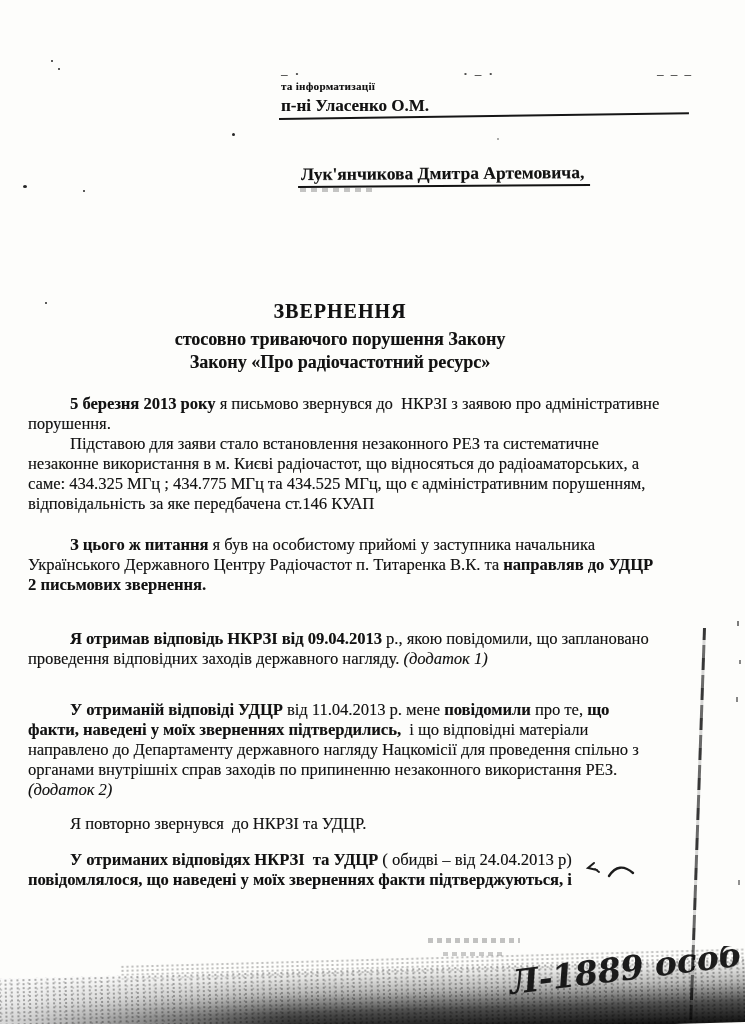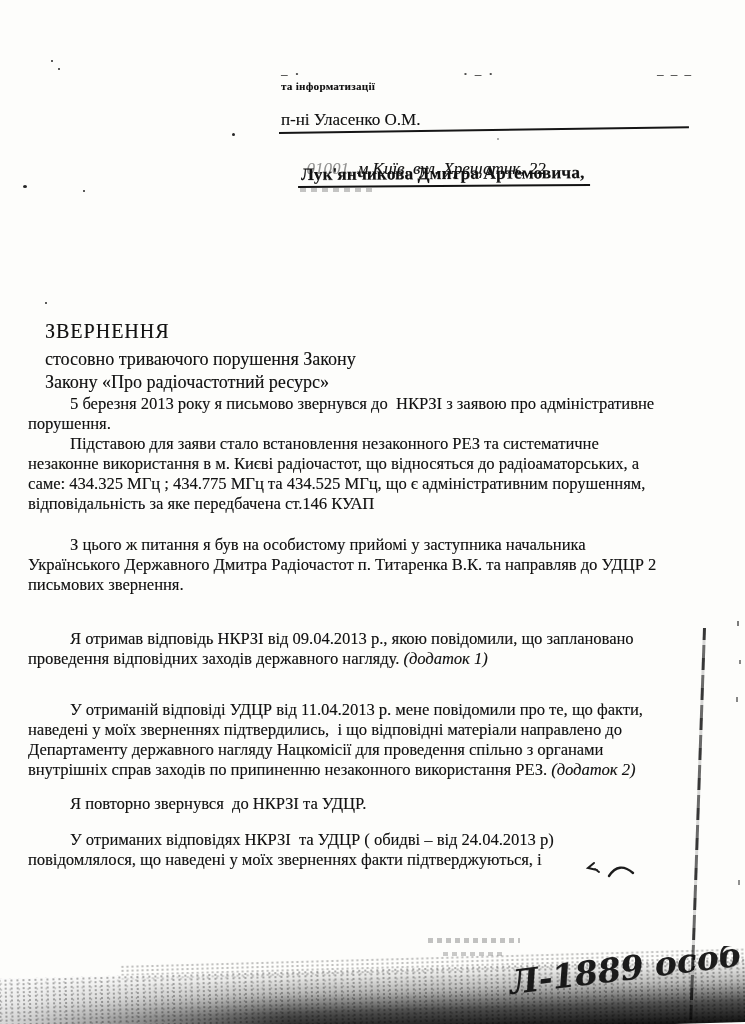--- a/index.html
+++ b/index.html
@@ -14,7 +14,7 @@
   .hdr-faded{display:flex; justify-content:space-between; height:14px;
     font-weight:700; font-size:13px; color:#222; opacity:.8; letter-spacing:2px;}
   .hdr-dept{font-weight:700; font-size:11px; letter-spacing:.3px;}
-  .hdr-name-wrap{position:relative; font-weight:400; font-size:17px; padding-bottom:4px; margin-top:18px;}
+  .hdr-name-wrap{position:relative; font-weight:700; font-size:17px; padding-bottom:4px; margin-top:4px;}
   .hdr-rule{position:absolute; left:-2px; bottom:0; width:410px; height:2px;
     background:#161616; transform:rotate(-0.8deg); transform-origin:left center;}
   .hdr-address{font-style:italic; font-size:17px; margin-top:5px; white-space:pre-wrap;}

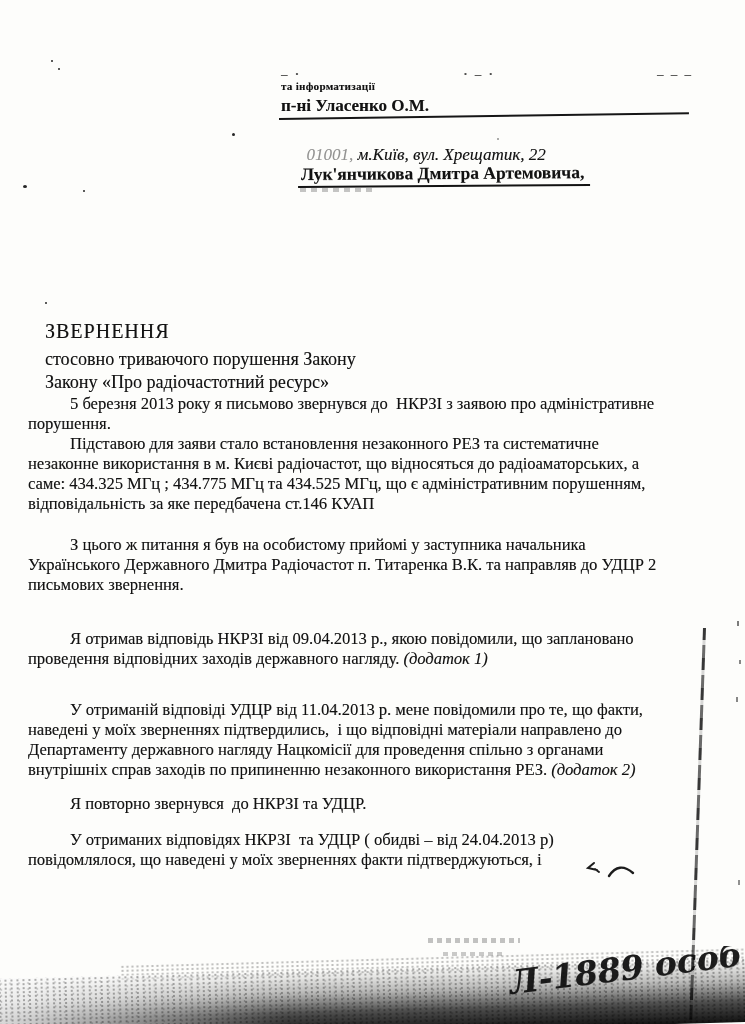--- a/index.html
+++ b/index.html
@@ -89,9 +89,6 @@
       <span>п-ні  Уласенко О.М.</span>
       <div class="hdr-rule"></div>
     </div>
-    <div class="hdr-address">
-      <span class="faded-zip">01001,</span><span> м.Київ, вул. Хрещатик, 22</span>
-    </div>
   </div>
 
   <div class="addressee">Лук'янчикова Дмитра Артемовича,</div>

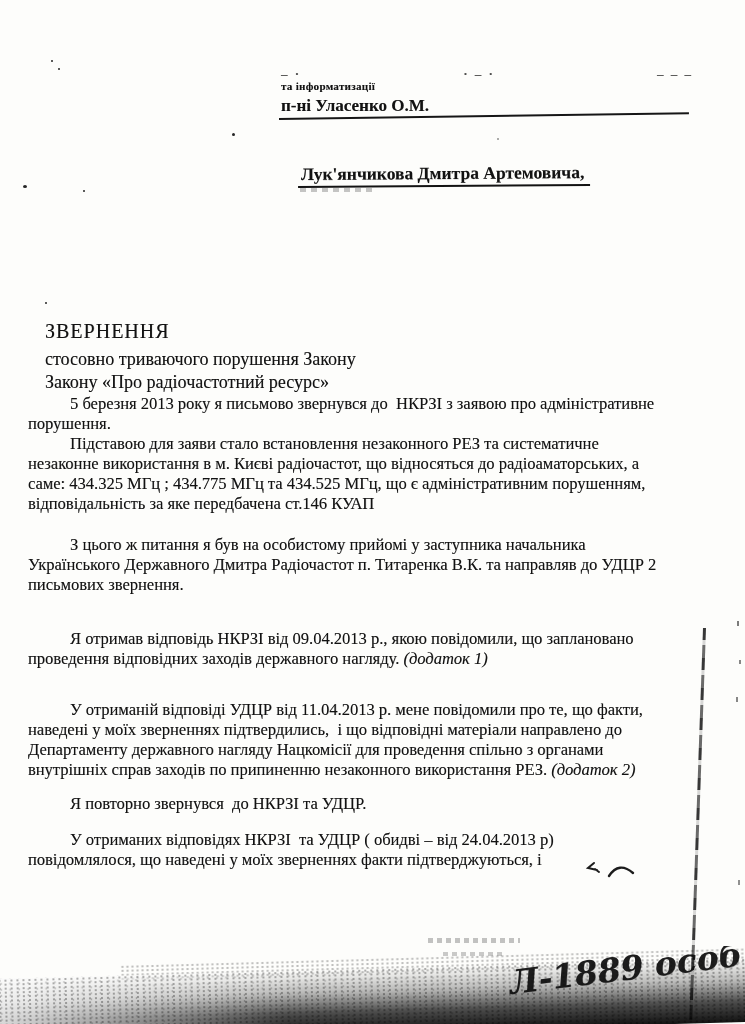--- a/index.html
+++ b/index.html
@@ -25,7 +25,7 @@
   .ghost-line{position:absolute; left:300px; top:188px; width:72px; height:4px; opacity:.28;
     background:repeating-linear-gradient(90deg,#333 0 6px,transparent 6px 11px);}
   
-  .title-block{position:absolute; left:45px; top:320px; width:590px; font-weight:400;}
+  .title-block{position:absolute; left:45px; top:300px; width:590px; text-align:center; font-weight:700;}
   .t1{font-size:20px; letter-spacing:1px; margin-bottom:5px;}
   .t2,.t3{font-size:18px; line-height:23px;}
   

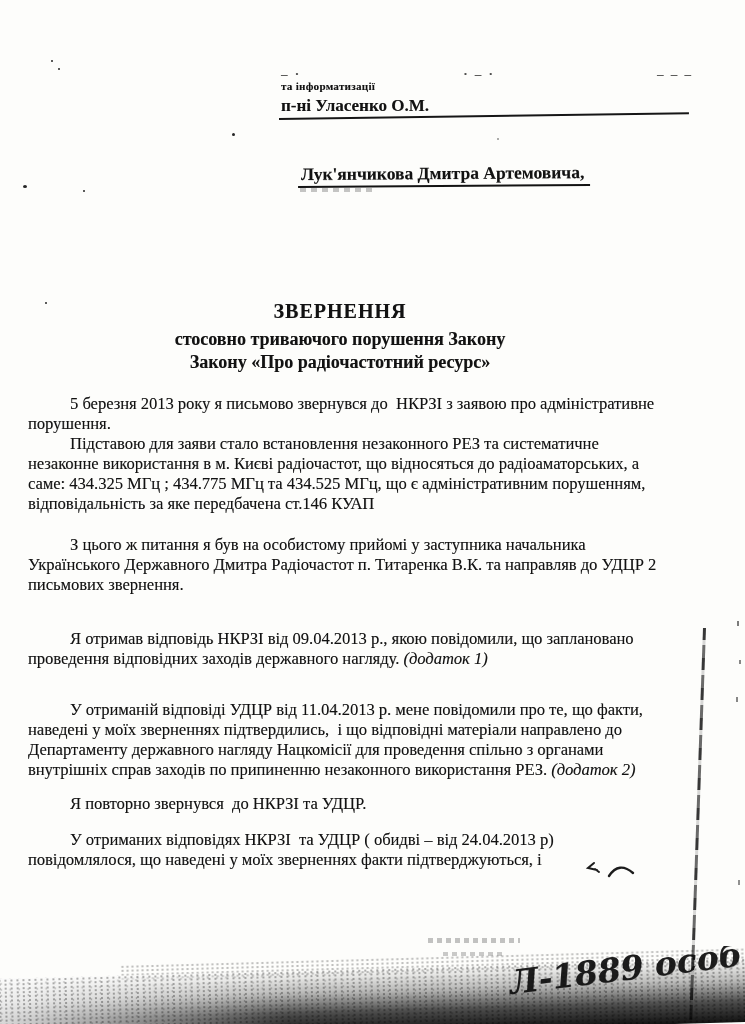--- a/index.html
+++ b/index.html
@@ -34,7 +34,7 @@
   .para{margin:0; text-indent:42px; white-space:pre-wrap;}
   .m21{margin-top:21px;} .m18{margin-top:34px;} .m17{margin-top:31px;}
   .m12{margin-top:12px;} .m14{margin-top:14px;} .m16{margin-top:16px;}
-  .b{font-weight:400;} .i{font-style:italic;}
+  .b{font-weight:700;} .i{font-style:italic;}
   
   .speck{position:absolute; background:#262626; border-radius:50%;}
   .edge-line{position:absolute; left:703px; top:628px; width:3px; height:392px;

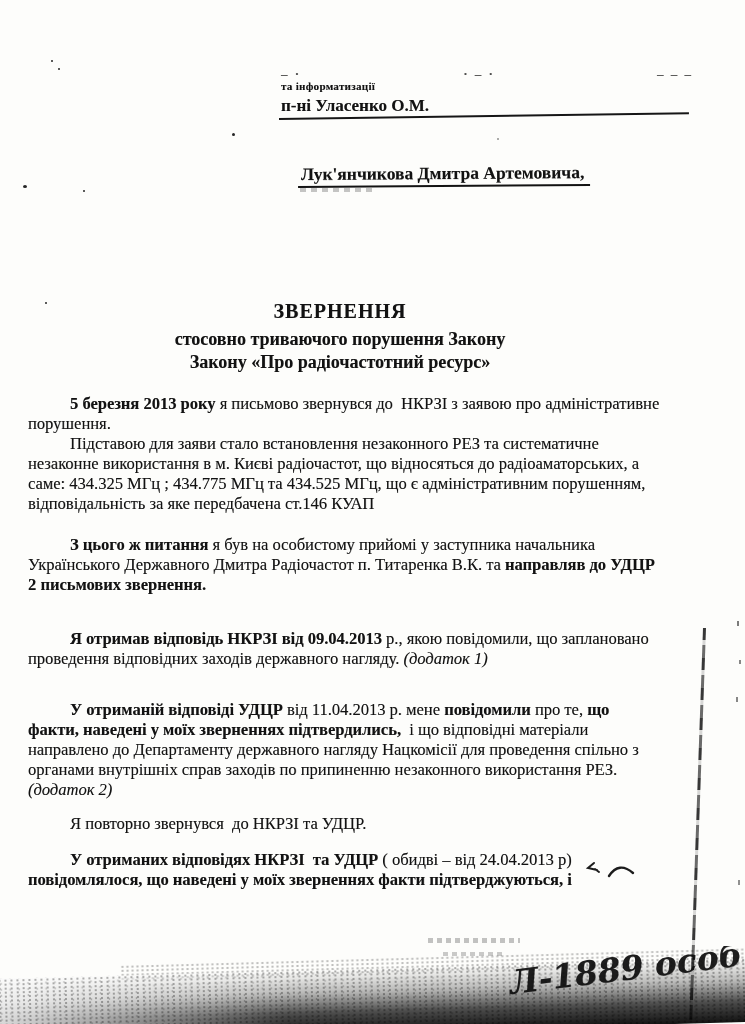--- a/index.html
+++ b/index.html
@@ -105,7 +105,7 @@
 
     <p class="para"><span>Підставою для заяви стало встановлення незаконного РЕЗ та систематичне незаконне використання в м. Києві радіочастот, що відносяться до радіоаматорських, а саме: 434.325 МГц ; 434.775 МГц та 434.525 МГц, що є адміністративним порушенням, відповідальність за яке передбачена ст.146 КУАП</span></p>
 
-    <p class="para m21"><span class="b">З цього ж питання </span><span>я був на особистому прийомі у заступника начальника Українського Державного Дмитра Радіочастот п. Титаренка В.К. та </span><span class="b">направляв до УДЦР 2 письмових звернення.</span></p>
+    <p class="para m21"><span class="b">З цього ж питання </span><span>я був на особистому прийомі у заступника начальника Українського Державного Центру Радіочастот п. Титаренка В.К. та </span><span class="b">направляв до УДЦР 2 письмових звернення.</span></p>
 
     <p class="para m18"><span class="b">Я отримав відповідь НКРЗІ від 09.04.2013 </span><span>р., якою повідомили, що заплановано проведення відповідних заходів державного нагляду. </span><span class="i">(додаток 1)</span></p>
 

